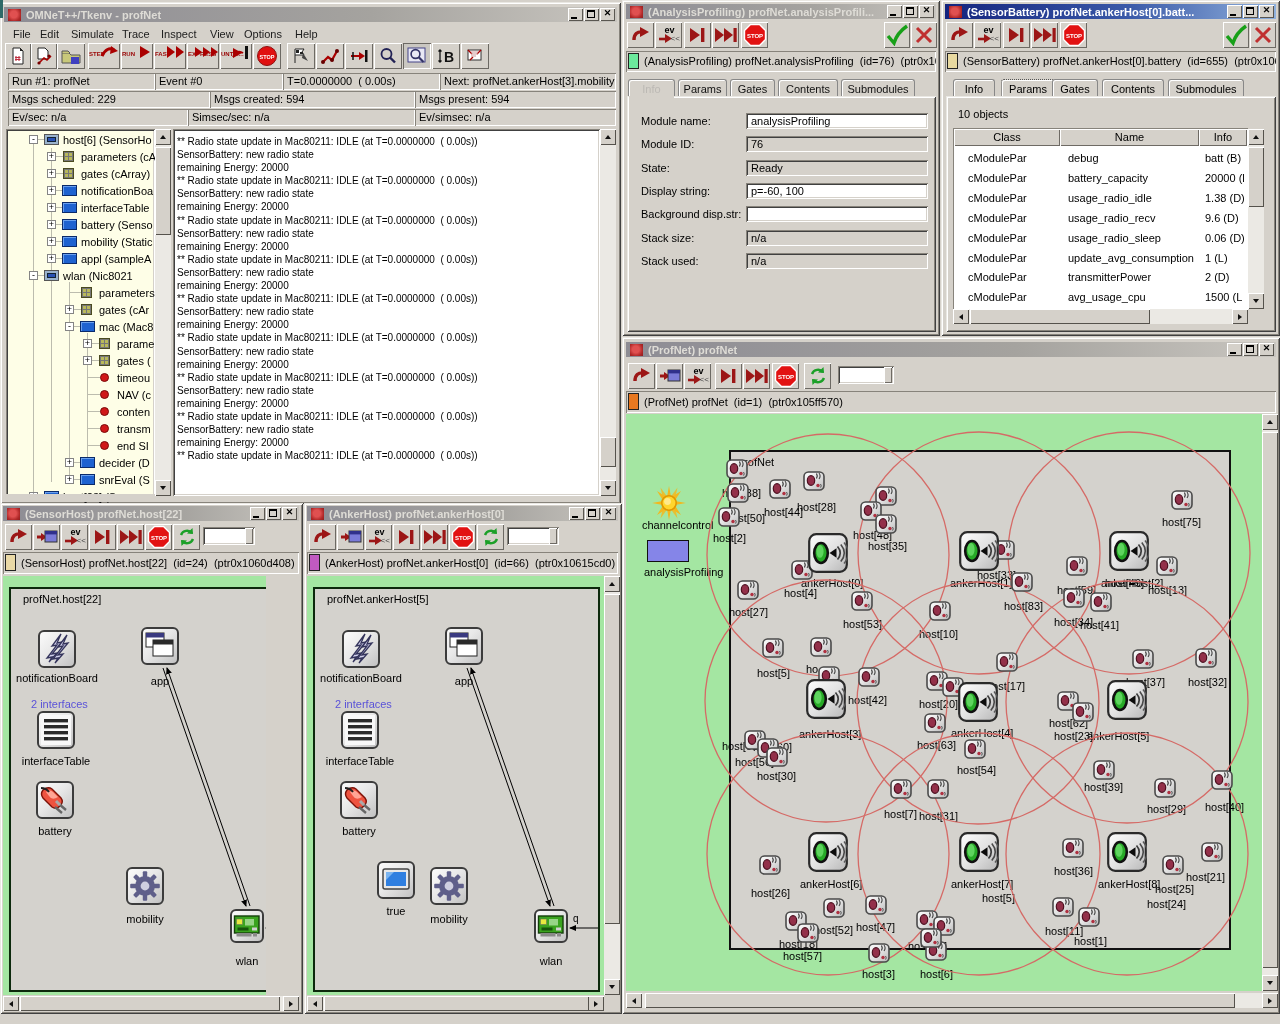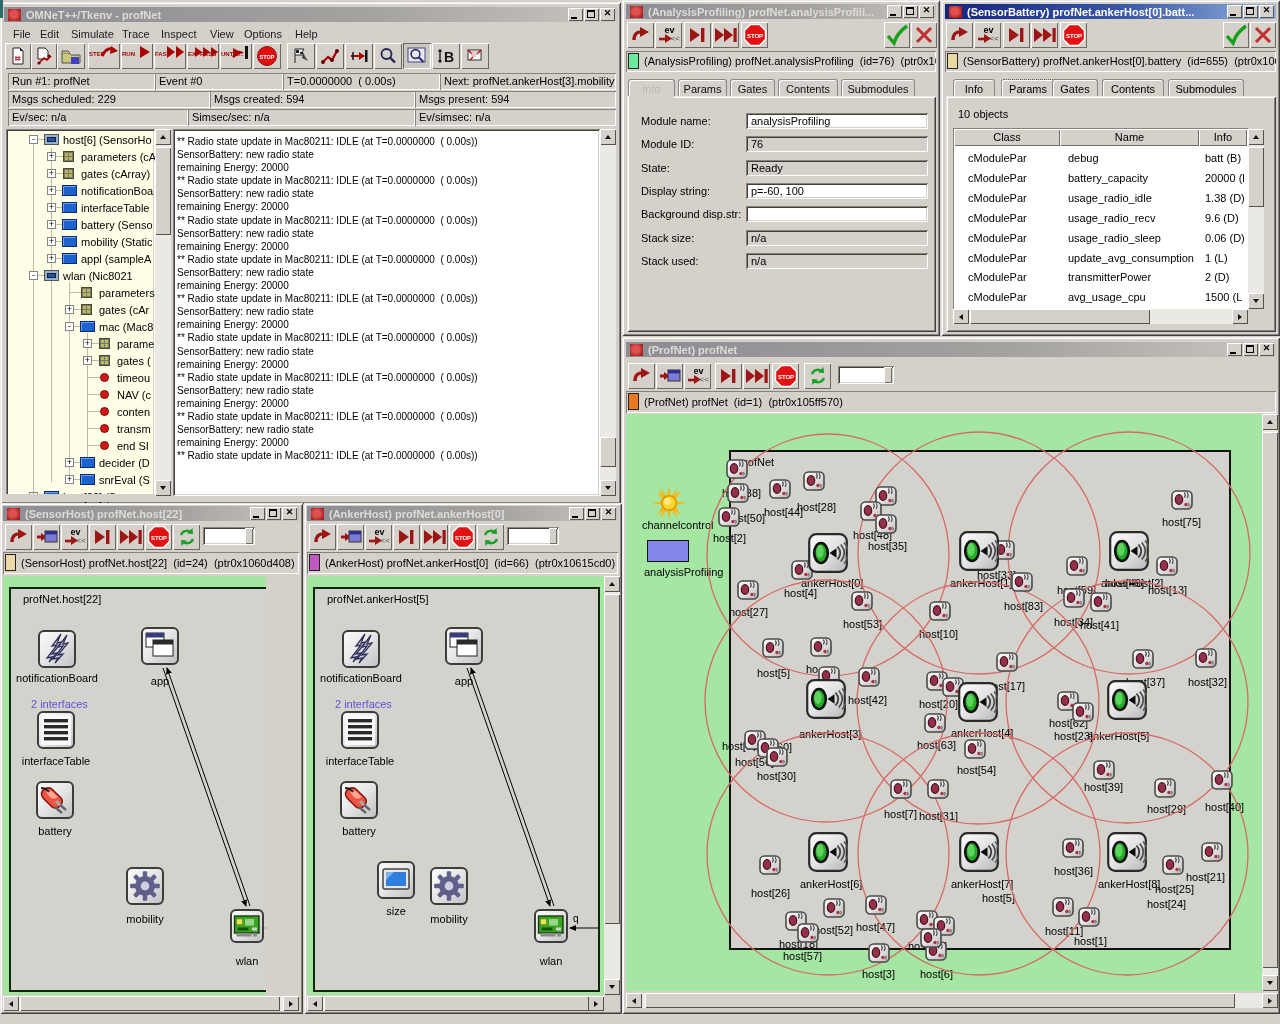--- a/index.html
+++ b/index.html
@@ -1222,7 +1222,7 @@
         <path d="M7 9 l8 0 l-8 8 z" fill="#7ab4f0"></path>
       </svg>
     </div>
-    <div class="labc" style="left:89px;top:329px">size</div>
+    <div class="labc" style="left:89px;top:329px">true</div>
     <div class="mico" style="left:123px;top:291px;width:38px;height:38px;display:flex;align-items:center;justify-content:center">
       <svg width="34" height="34" viewBox="0 0 34 34">
         <g fill="#5f5f8a">

